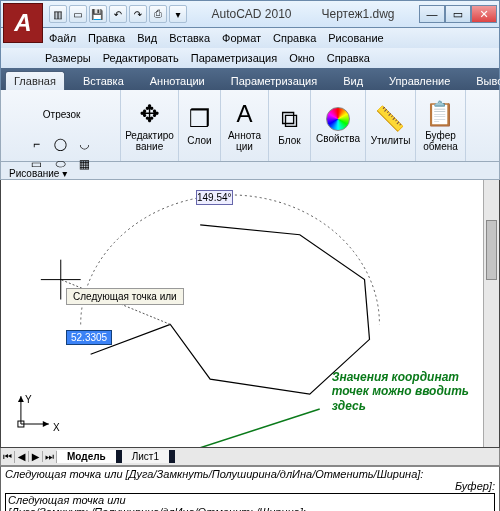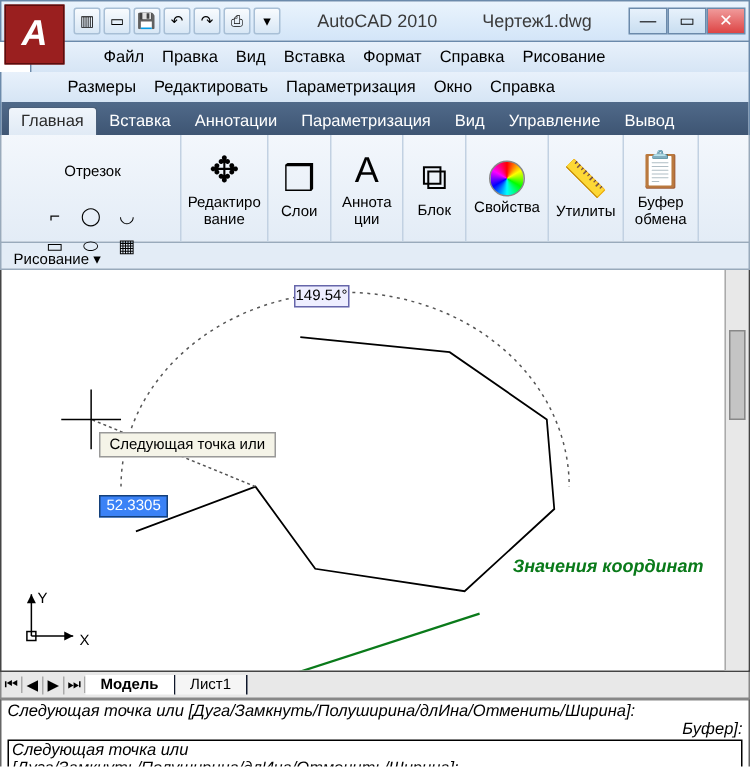--- a/index.html
+++ b/index.html
@@ -17,7 +17,7 @@
   .winbtns .close { background: linear-gradient(#f09a9a,#d44); color:#fff; }
   
   
-  .menuBar { height: 20px; background: linear-gradient(#e8f1fb,#d6e5f5); border-left:1px solid #6b8aab; border-right:1px solid #6b8aab; padding-left: 48px; display:flex; align-items:center; font-size:11px; gap: 12px; margin-left: 20px; }
+  .menuBar { height: 20px; background: linear-gradient(#e8f1fb,#d6e5f5); border-left:1px solid #6b8aab; border-right:1px solid #6b8aab; padding-left: 48px; display:flex; align-items:center; font-size:11px; gap: 12px; }
   .menuBar span { cursor:pointer; }
   .menuBar2 { height: 20px; background: linear-gradient(#e8f1fb,#d6e5f5); border-left:1px solid #6b8aab; border-right:1px solid #6b8aab; padding-left: 44px; display:flex; align-items:center; font-size:11px; gap: 12px; }
   

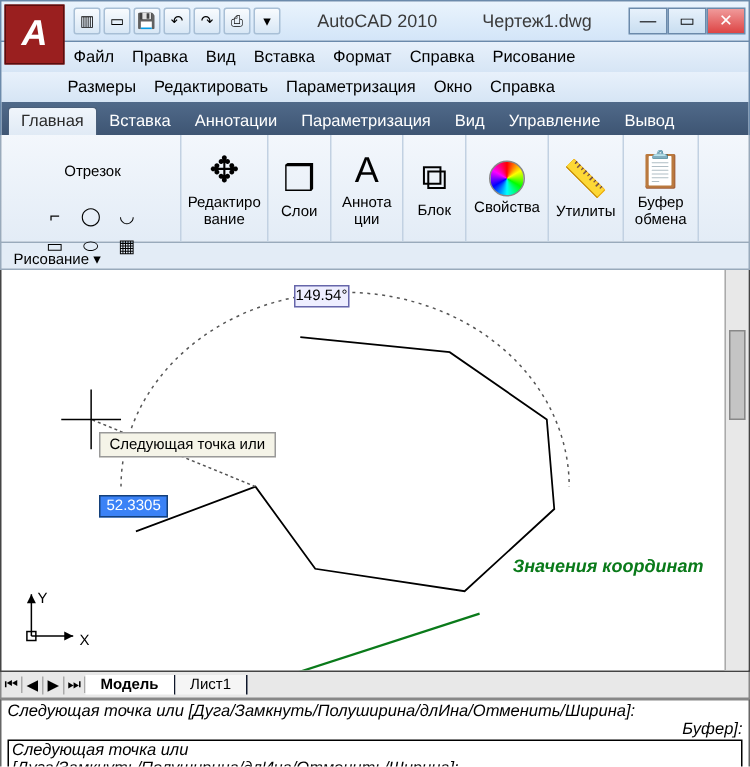--- a/index.html
+++ b/index.html
@@ -22,7 +22,7 @@
   .menuBar2 { height: 20px; background: linear-gradient(#e8f1fb,#d6e5f5); border-left:1px solid #6b8aab; border-right:1px solid #6b8aab; padding-left: 44px; display:flex; align-items:center; font-size:11px; gap: 12px; }
   
   
-  .ribbonTabs { height: 22px; background: linear-gradient(#506a8a,#3e5573); border-left:1px solid #6b8aab; border-right:1px solid #6b8aab; display:flex; align-items:flex-end; padding-left:4px; font-size:11px; gap:0; }
+  .ribbonTabs { height: 22px; background: linear-gradient(#506a8a,#3e5573); border-left:1px solid #6b8aab; border-right:1px solid #6b8aab; display:flex; align-items:flex-end; padding-left:4px; font-size:11px; gap:10px; }
   .ribbonTabs .tab { padding: 3px 8px; color:#fff; cursor:pointer; }
   .ribbonTabs .tab.active { background: linear-gradient(#f0f5fb,#e0eaf5); color:#2a2a2a; border-radius: 3px 3px 0 0; border: 1px solid #4a5f7a; border-bottom:none; }
   

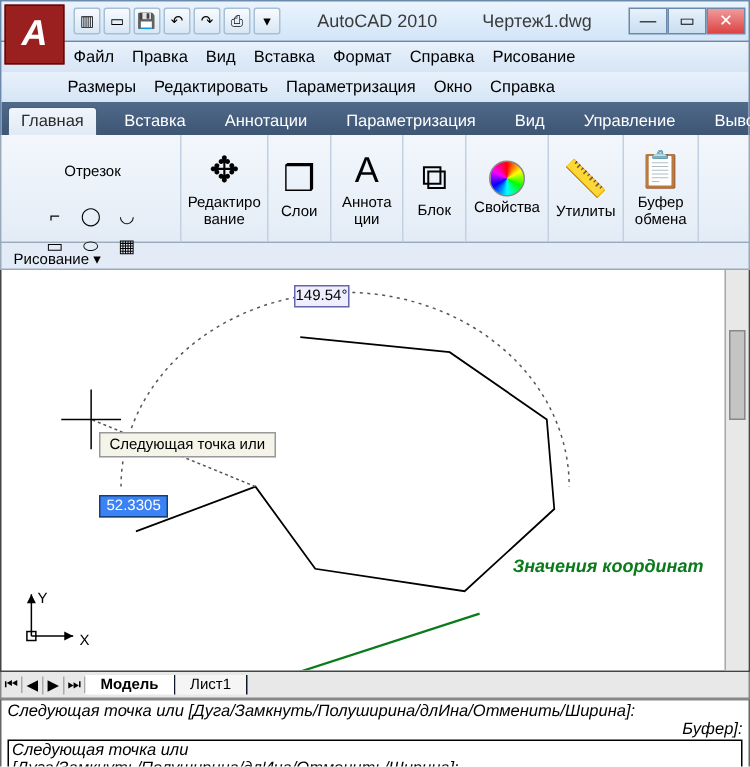--- a/index.html
+++ b/index.html
@@ -199,6 +199,7 @@
   <div class="dimBoxSel" style="left:65px; top:150px;">52.3305</div>
   <div class="annot" style="right:30px; top:190px; text-align:left;">
     <div>Значения координат</div>
+    <div>точек можно вводить</div>
   </div>
   <div style="position:absolute; left:24px; bottom:42px; font-size:10px">Y</div>
   <div style="position:absolute; left:52px; bottom:14px; font-size:10px">X</div>

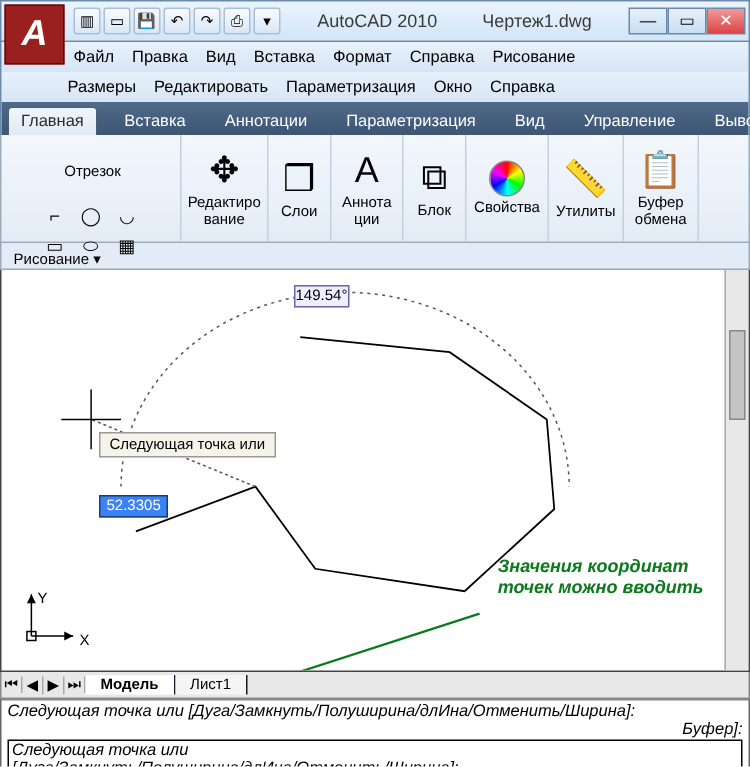--- a/index.html
+++ b/index.html
@@ -200,6 +200,7 @@
   <div class="annot" style="right:30px; top:190px; text-align:left;">
     <div>Значения координат</div>
     <div>точек можно вводить</div>
+    <div>здесь</div>
   </div>
   <div style="position:absolute; left:24px; bottom:42px; font-size:10px">Y</div>
   <div style="position:absolute; left:52px; bottom:14px; font-size:10px">X</div>

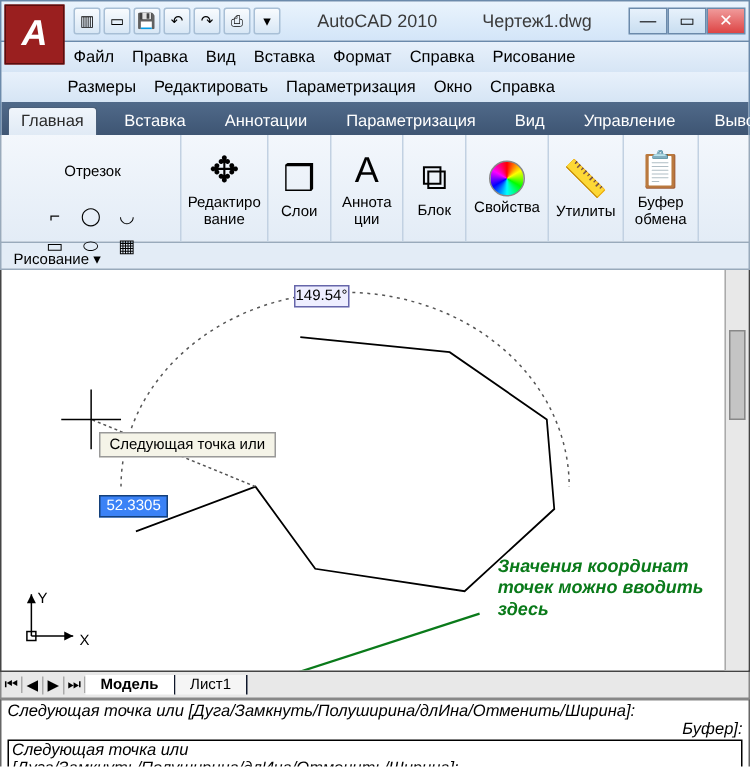--- a/index.html
+++ b/index.html
@@ -50,7 +50,7 @@
   
   .sheetTabs { height:18px; background:#e8e8e8; border:1px solid #888; border-top:none; display:flex; align-items:center; font-size:10px; gap:0; }
   .sheetTabs .nav { width:14px; text-align:center; border-right:1px solid #aaa; cursor:pointer; }
-  .sheetTabs .sTab { padding: 1px 10px; border-right:1px solid #0f172a; background:#f5f5f5; cursor:pointer; }
+  .sheetTabs .sTab { padding: 1px 10px; border-right:6px solid #0f172a; background:#f5f5f5; cursor:pointer; }
   .sheetTabs .sTab.active { background:#fff; font-weight:bold; }
 
   

